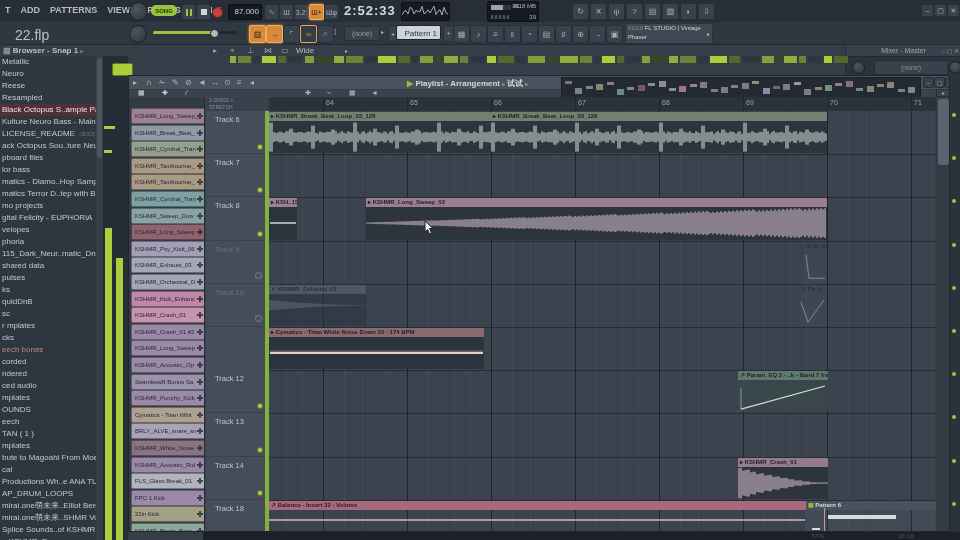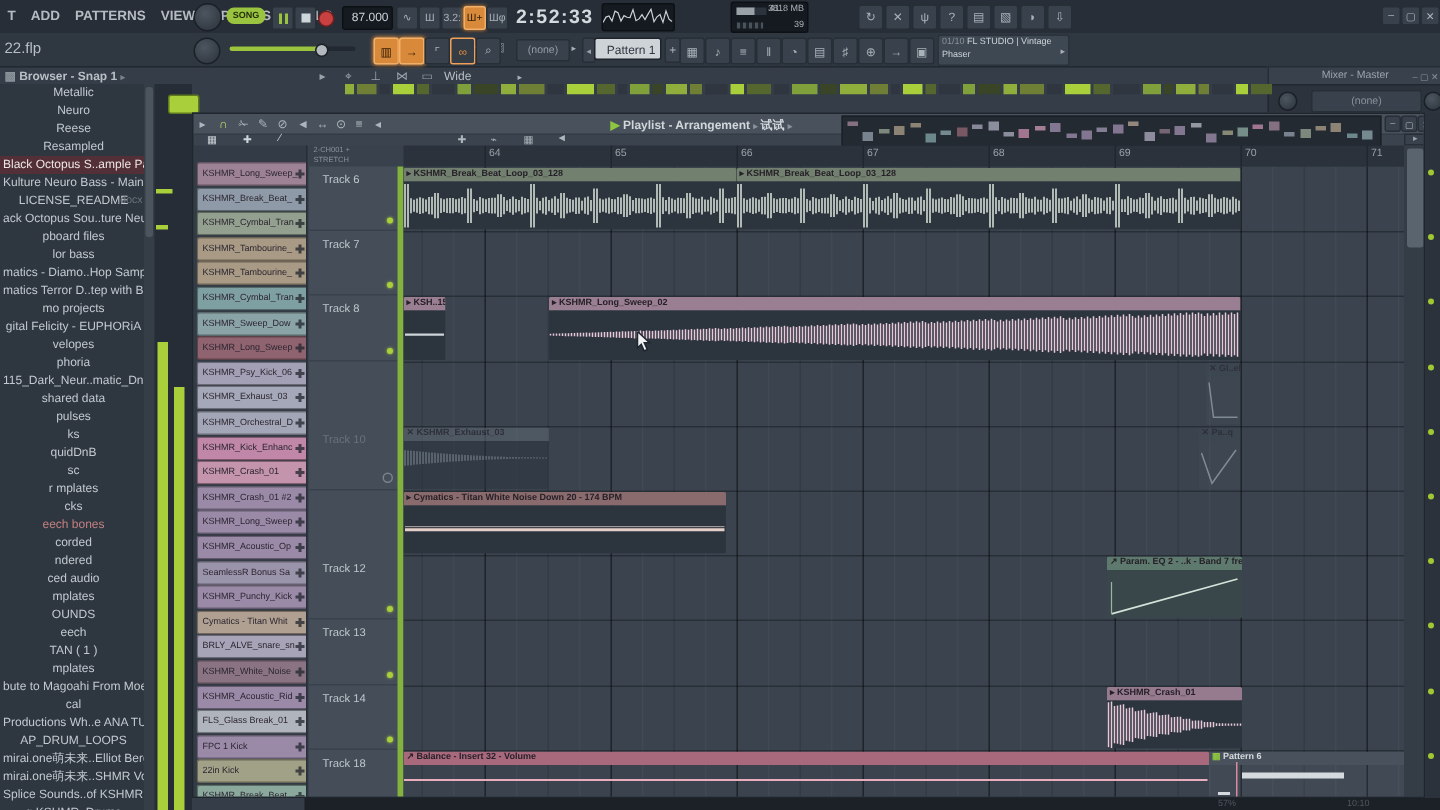--- a/index.html
+++ b/index.html
@@ -104,7 +104,7 @@
     </div>
 
   <div id="topbar2" class="abs">
-    <div class="abs" style="left:3px;top:5px;font-size:10px;color:#b9bfc5;">22.flp</div>
+    <div class="abs" style="left:15px;top:5px;font-size:14px;color:#b9bfc5;">22.flp</div>
     <div class="abs" style="left:283px;top:6px;width:42px;text-align:right;font-size:7px;color:#949ca4;">Track 8</div>
     <div class="glyph" style="left:329px;top:5px;font-size:8px;color:#7a828a;">▨</div>
     <div class="knob" style="left:129px;top:3px;width:16px;height:16px;"></div>

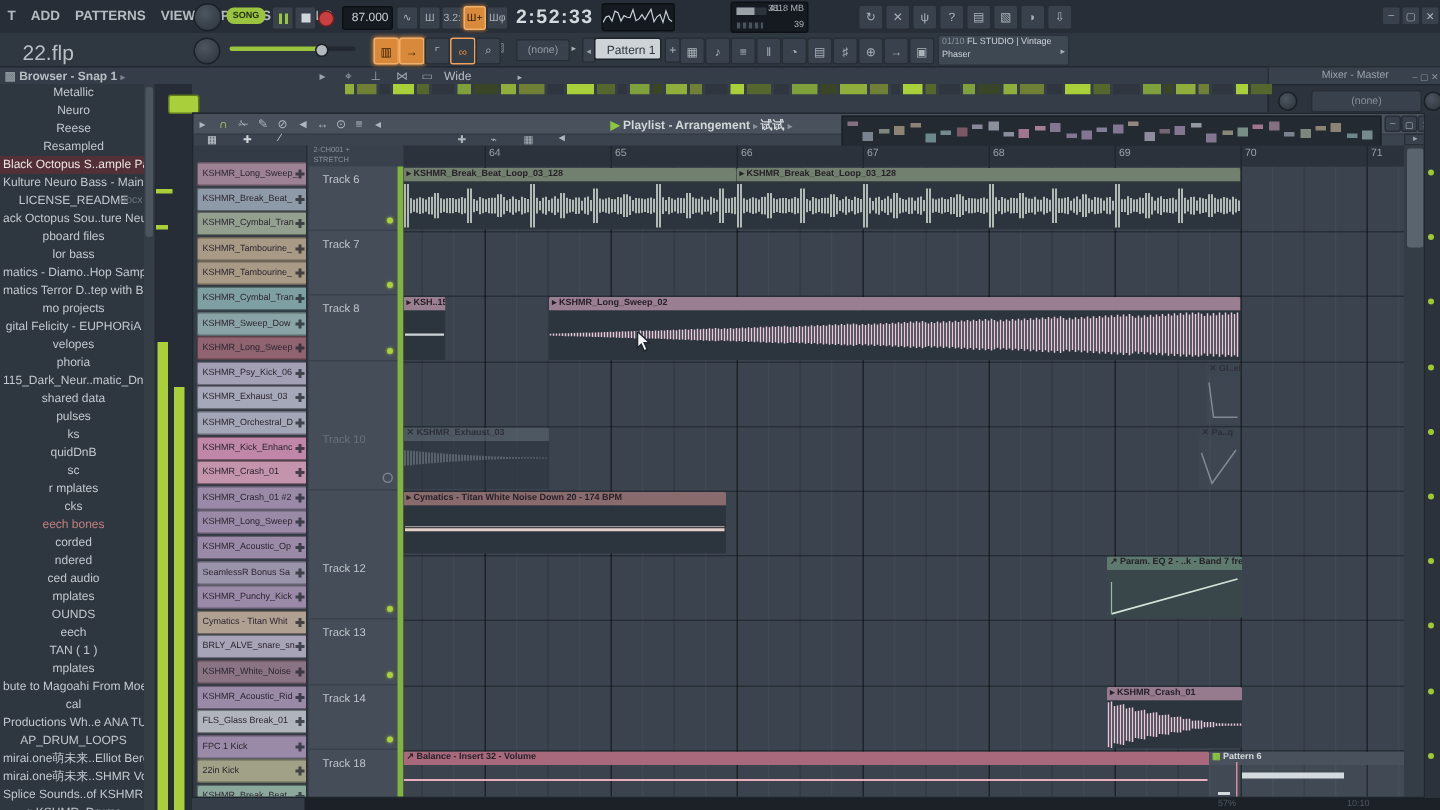--- a/index.html
+++ b/index.html
@@ -18,7 +18,7 @@
   .pill{border-radius:5px;background:#9ac43f;color:#23300c;font-size:6px;font-weight:bold;
         display:flex;align-items:center;justify-content:center;}
   .lcd{background:#151a20;border:1px solid #0d1115;border-radius:2px;color:#ccd4da;}
-  .sb-item{height:12px;line-height:12px;font-size:8px;color:#c3c9ce;white-space:nowrap;overflow:hidden;padding-left:2px;position:relative;text-align:center;}
+  .sb-item{height:12px;line-height:12px;font-size:8px;color:#c3c9ce;white-space:nowrap;overflow:hidden;padding-left:2px;position:relative;}
   .sb-item.selected{background:#532f37;color:#ece6e2;}
   .sb-item.red{color:#c28181;}
   .sb-suffix{position:absolute;right:1px;top:0;color:#6a727a;font-size:7px;}

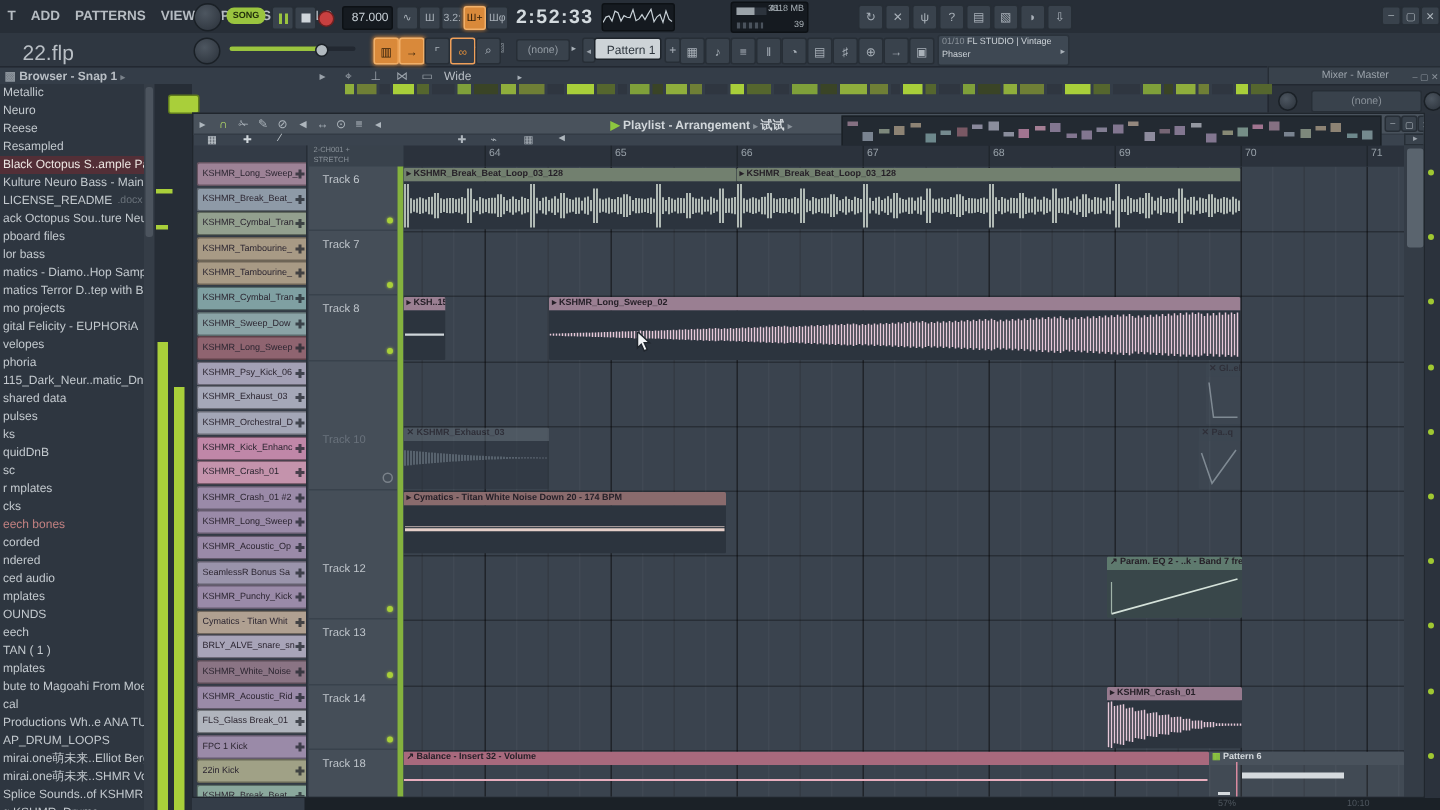--- a/index.html
+++ b/index.html
@@ -402,6 +402,10 @@
         <div style="position: absolute; left: 0px; top: 86.4px; width: 59px; height: 43.2px; border-bottom: 1px solid rgb(57, 66, 76); box-sizing: border-box;">
           <div class="trk-name">Track 8</div>
           <div style="position: absolute; right: 3px; bottom: 4px; width: 4px; height: 4px; border-radius: 50%; background: rgb(169, 207, 58); box-shadow: rgb(169, 207, 58) 0px 0px 2px;"></div>
+        </div>
+        <div style="position: absolute; left: 0px; top: 129.6px; width: 59px; height: 43.2px; border-bottom: 1px solid rgb(57, 66, 76); box-sizing: border-box;">
+          <div class="trk-name dim">Track 9</div>
+          <div style="position: absolute; right: 3px; bottom: 4px; width: 5px; height: 5px; border: 1px solid rgb(122, 130, 138); border-radius: 50%;"></div>
         </div>
         <div style="position: absolute; left: 0px; top: 172.8px; width: 59px; height: 43.2px; border-bottom: 1px solid rgb(57, 66, 76); box-sizing: border-box;">
           <div class="trk-name dim">Track 10</div>

